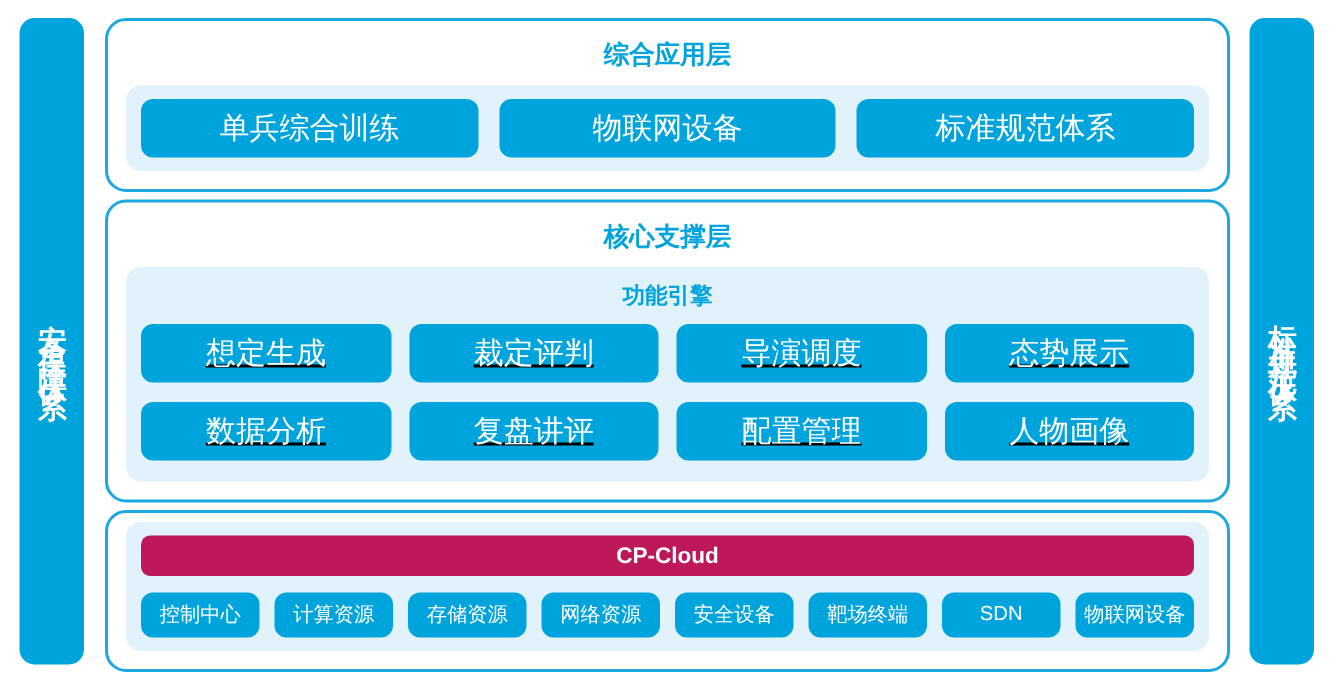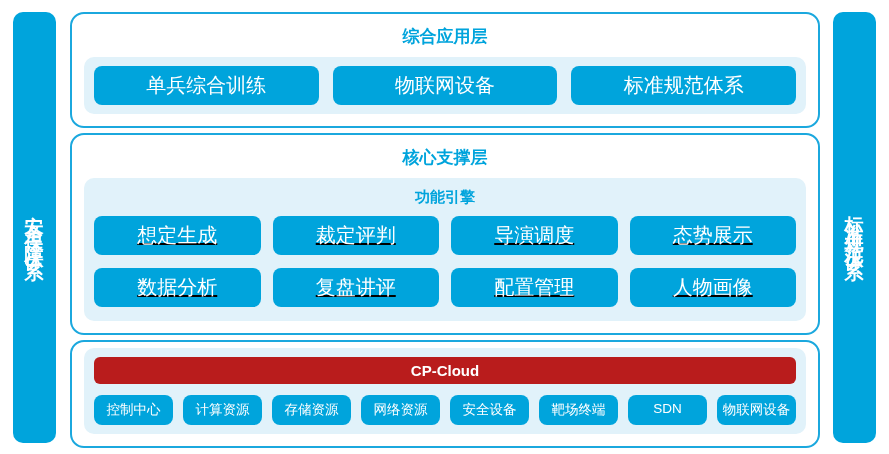--- a/index.html
+++ b/index.html
@@ -87,7 +87,7 @@
     text-decoration: underline;
   }
   .cloud-bar {
-    background: #b91c1c;
+    background: #be185d;
     color: #ffffff;
     font-weight: bold;
     font-size: 15px;

